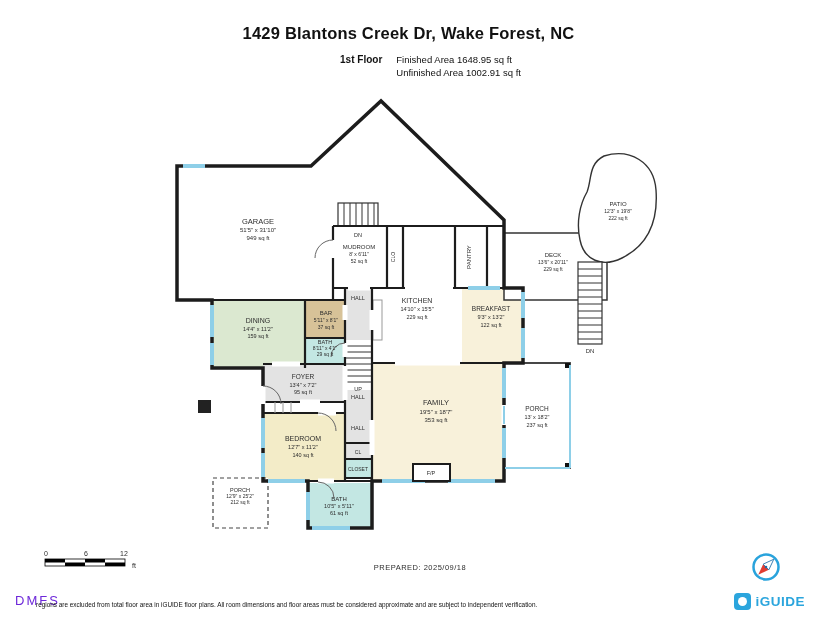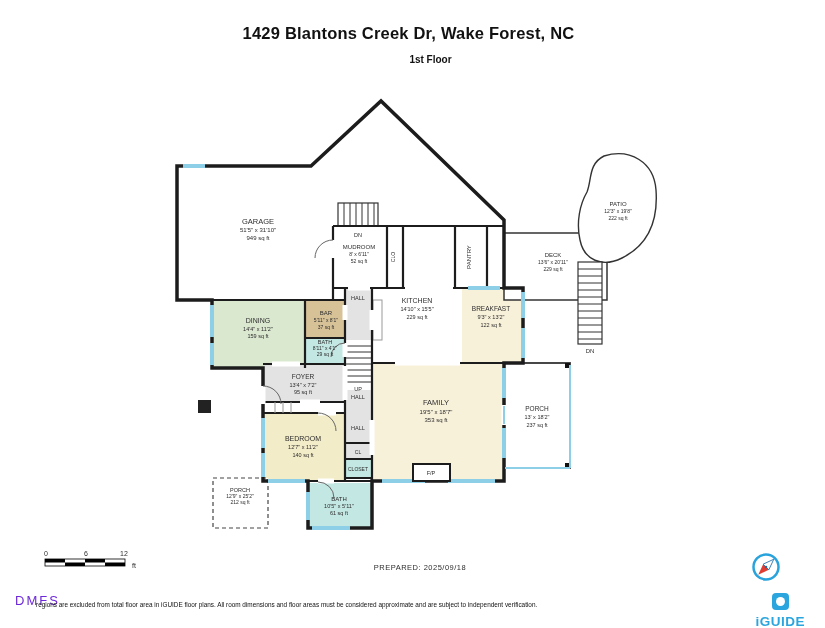--- a/index.html
+++ b/index.html
@@ -30,6 +30,10 @@
   <div id="title">1429 Blantons Creek Dr, Wake Forest, NC</div>
   <div id="floorinfo">
     <div class="fl">1st Floor</div>
+    <div class="areas">
+      <div>Finished Area 1648.95 sq ft</div>
+      <div>Unfinished Area 1002.91 sq ft</div>
+    </div>
   </div>
 
   <svg width="825" height="628" viewBox="0 0 825 628">

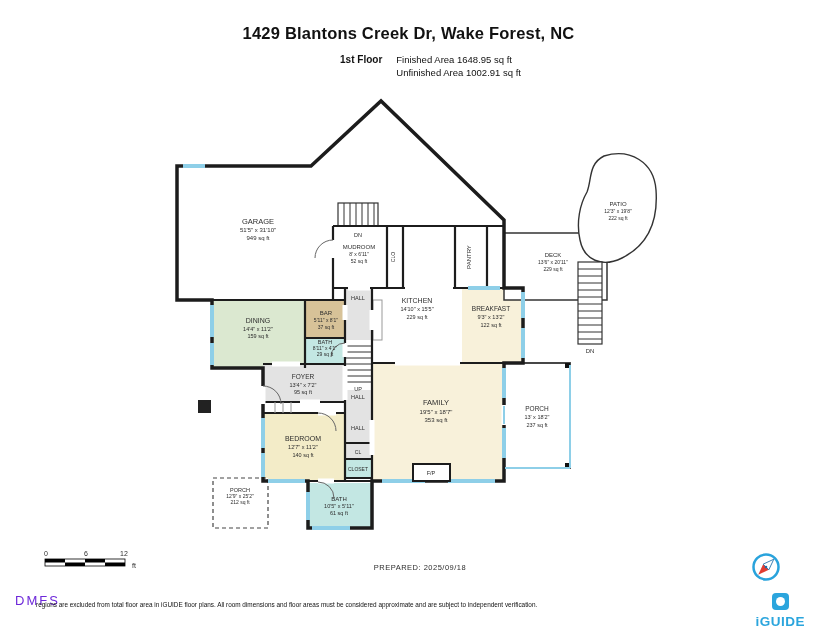--- a/index.html
+++ b/index.html
@@ -16,7 +16,7 @@
   .vtx{text-anchor:middle;}
   #watermark{position:absolute;left:15px;top:593px;font-size:13px;letter-spacing:2px;color:#6d28d9;}
   #disclaimer{position:absolute;left:36px;top:601px;font-size:6.4px;color:#111;white-space:nowrap;}
-  #brand{position:absolute;right:12px;top:593px;display:flex;align-items:center;gap:4px;flex-direction:column;}
+  #brand{position:absolute;right:12px;top:593px;display:flex;align-items:center;gap:4px;}
   #brand .bicon{width:17px;height:17px;border-radius:4px;background:#2ba5dd;
         display:flex;align-items:center;justify-content:center;}
   #brand .bicon .c{width:9px;height:9px;border-radius:50%;background:#fff;}

